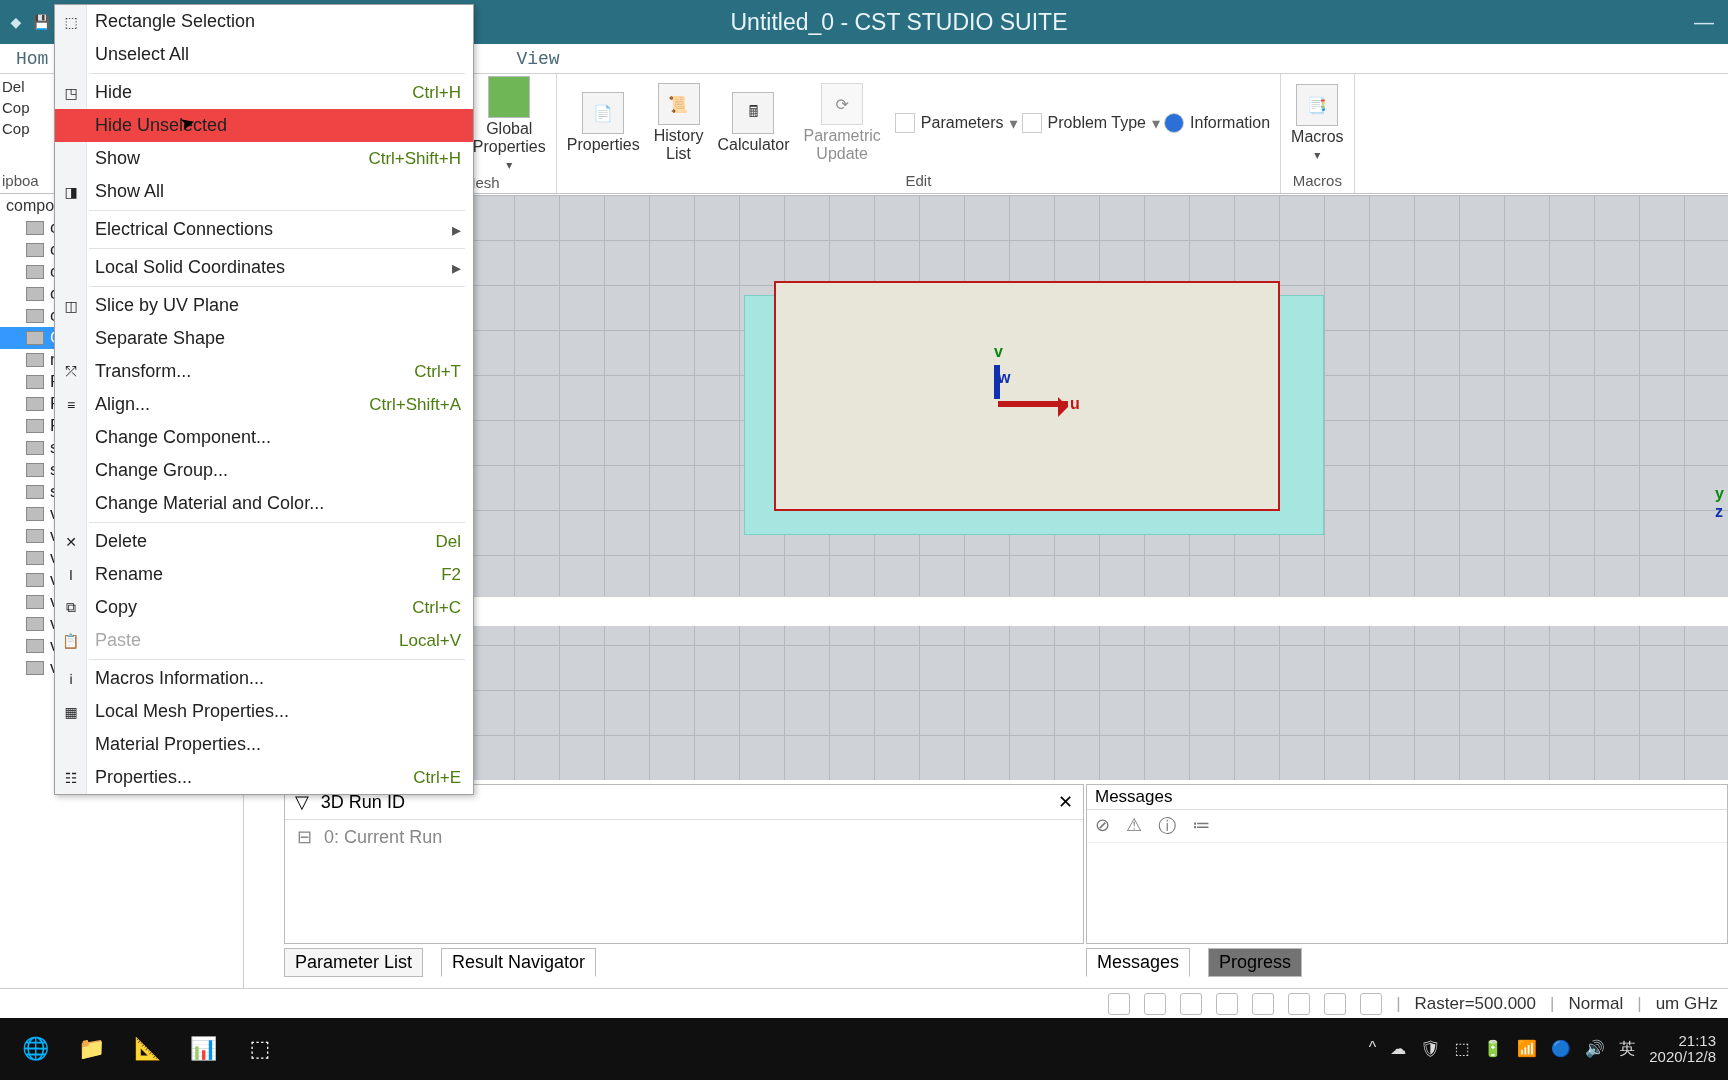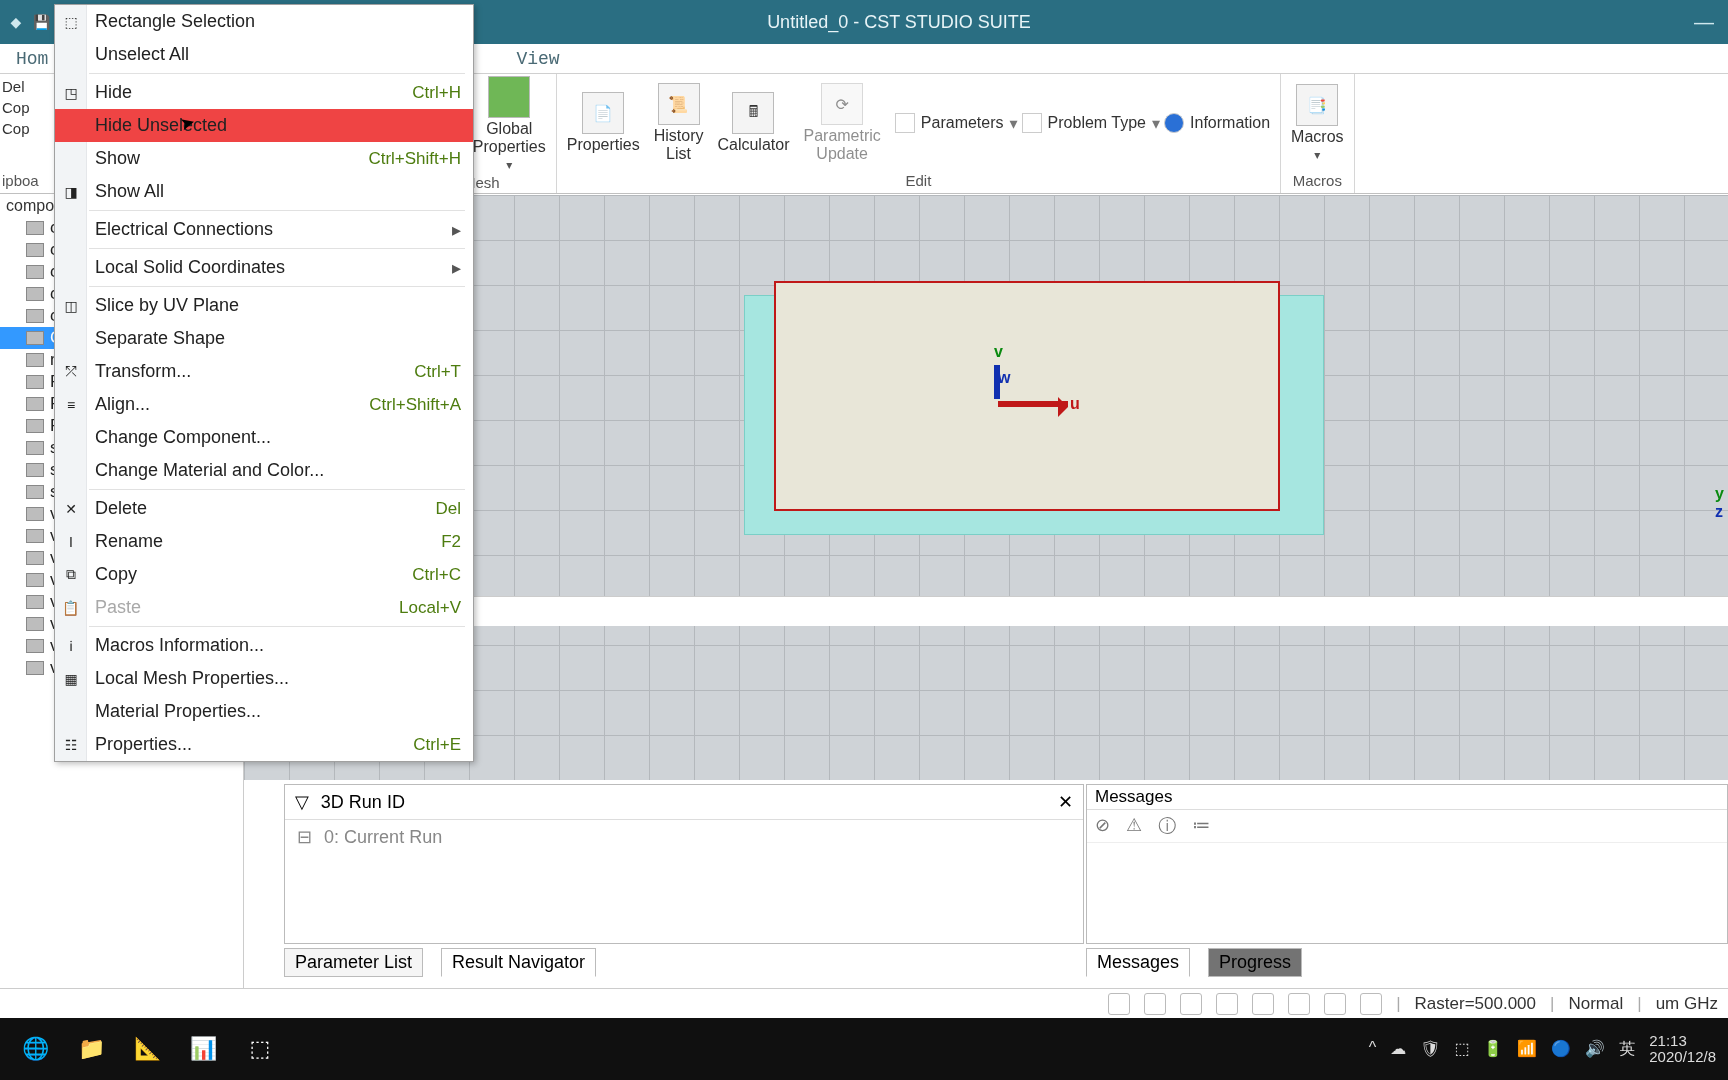--- a/index.html
+++ b/index.html
@@ -9,7 +9,7 @@
 .titlebar { height: 44px; background: #2a6e82; color: #fff; display: flex; align-items: center; }
 .titlebar .qat { display: flex; align-items: center; gap: 6px; padding-left: 6px; }
 .titlebar .qat span { width: 20px; height: 20px; display: inline-flex; align-items: center; justify-content: center; font-size: 14px; color: #cfe8ee; }
-.titlebar .title-text { flex: 1; text-align: center; font-size: 18px; color: #e8f4f7; }
+.titlebar .title-text { flex: 1; text-align: center; font-size: 23px; color: #e8f4f7; }
 .titlebar .win-controls { display: flex; gap: 20px; padding-right: 14px; font-size: 20px; color: #cfe8ee; }
 
 

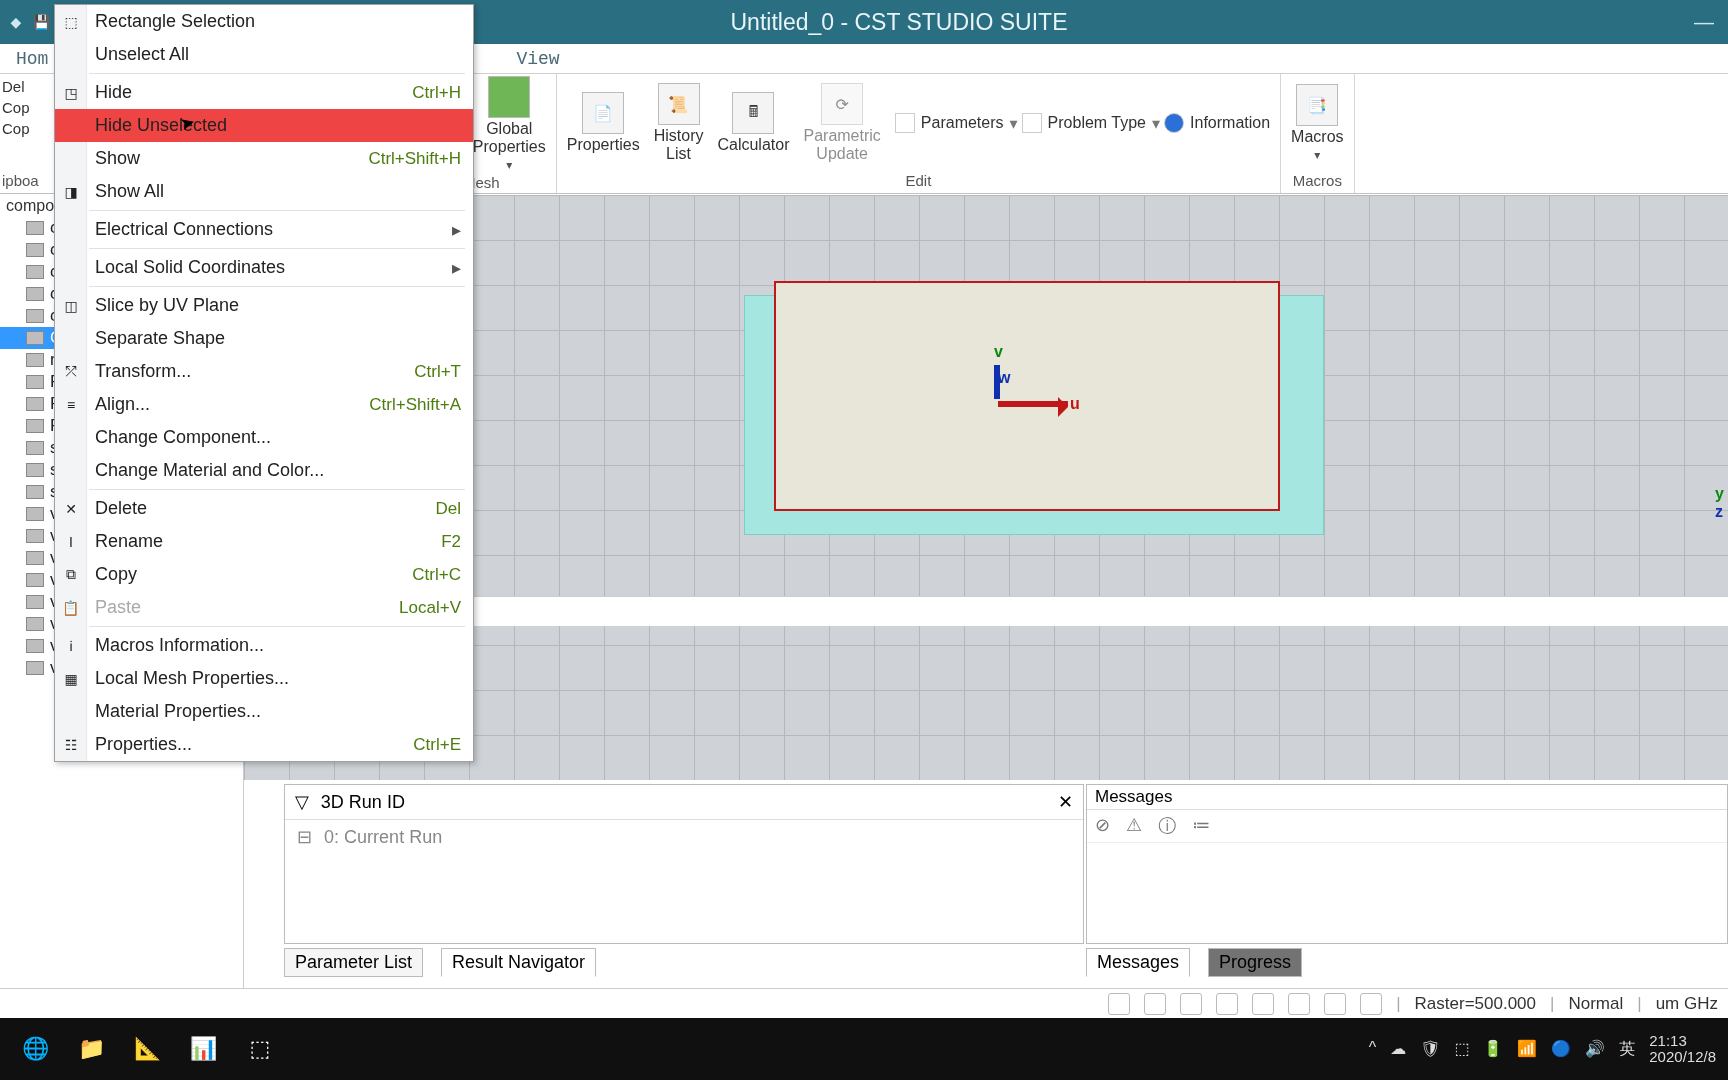--- a/index.html
+++ b/index.html
@@ -461,6 +461,9 @@
         <span>Change Component...</span>
       </div>
       <div class="cm-item">
+        <span>Change Group...</span>
+      </div>
+      <div class="cm-item">
         <span>Change Material and Color...</span>
       </div>
       <div class="cm-sep"></div>

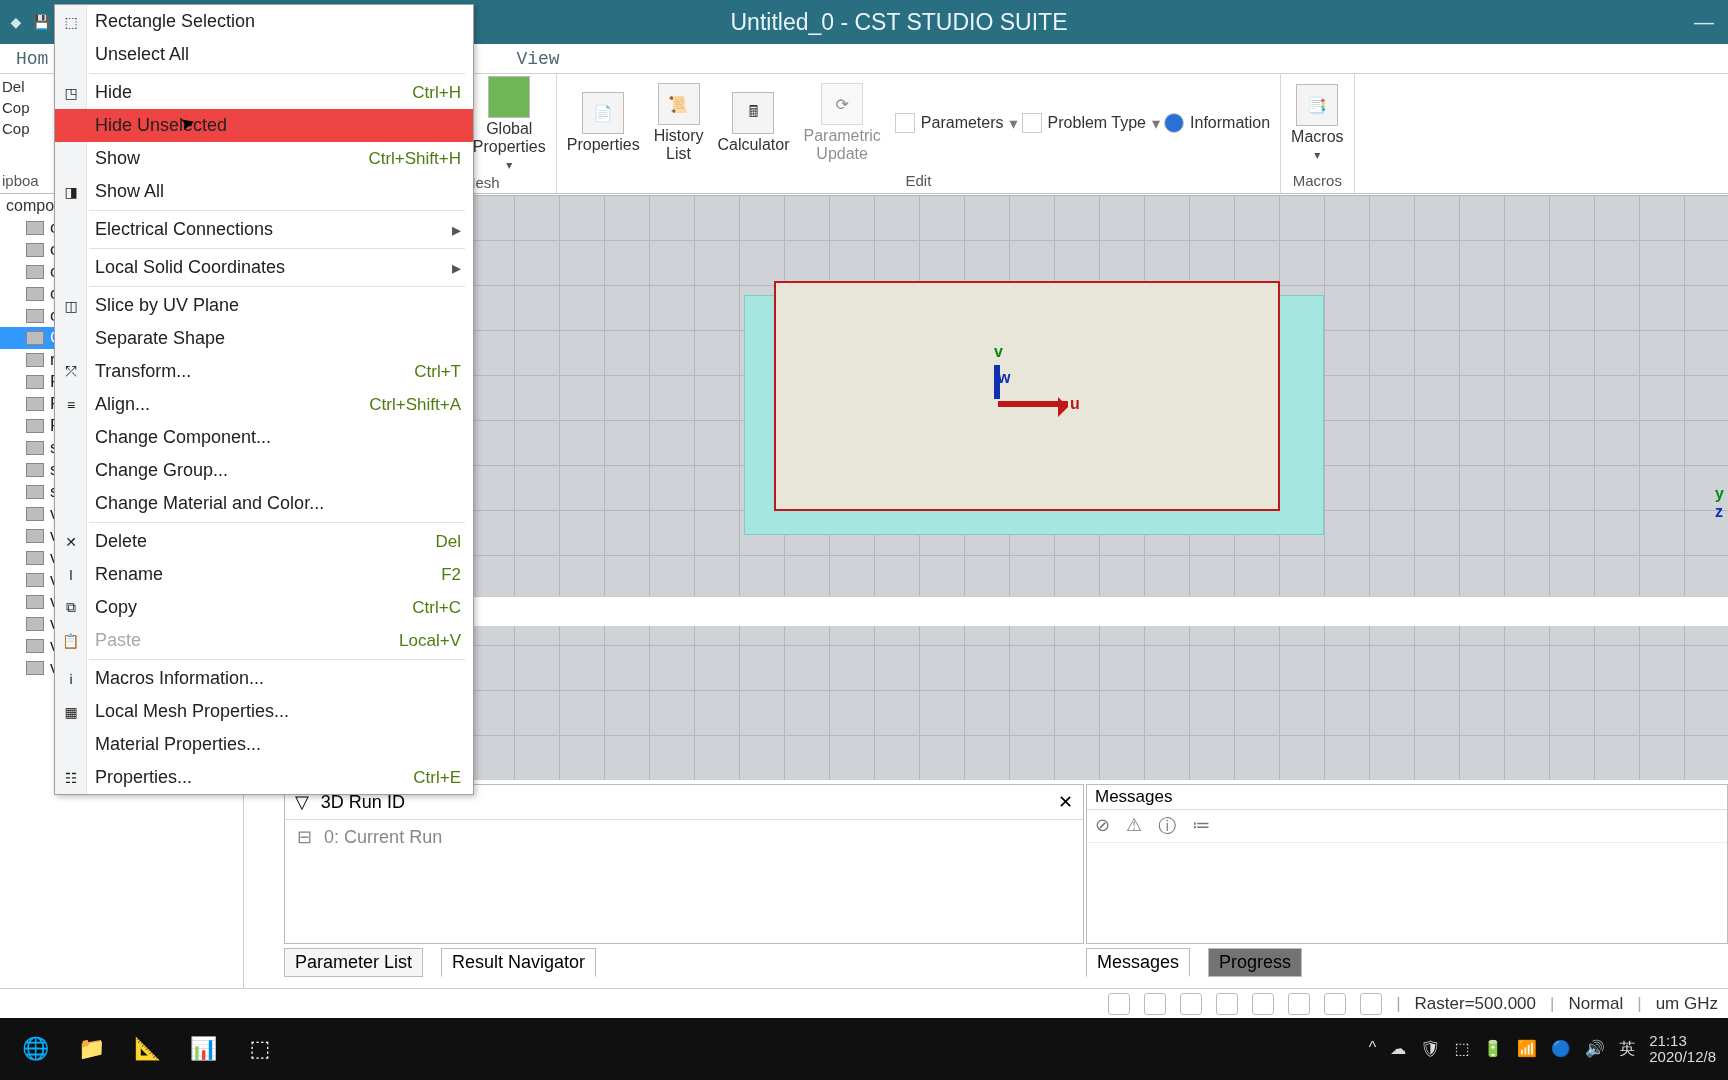--- a/index.html
+++ b/index.html
@@ -92,7 +92,7 @@
 .taskbar { position: absolute; left: 0; right: 0; bottom: 0; height: 62px; background: #101010; display: flex; align-items: center; padding: 0 8px; color: #fff; }
 .taskbar .app { width: 56px; height: 48px; display: flex; align-items: center; justify-content: center; font-size: 22px; }
 .taskbar .tray { margin-left: auto; display: flex; align-items: center; gap: 14px; font-size: 16px; color: #ddd; }
-.taskbar .clock { display: flex; flex-direction: column; align-items: flex-start; line-height: 1.1; font-size: 15px; padding-right: 4px; }
+.taskbar .clock { display: flex; flex-direction: column; align-items: flex-end; line-height: 1.1; font-size: 15px; padding-right: 4px; }
 
 .cursor-arrow { position:absolute; left:180px; top:112px; z-index:60; font-size:18px; color:#000; transform: rotate(-15deg); }
 </style>

